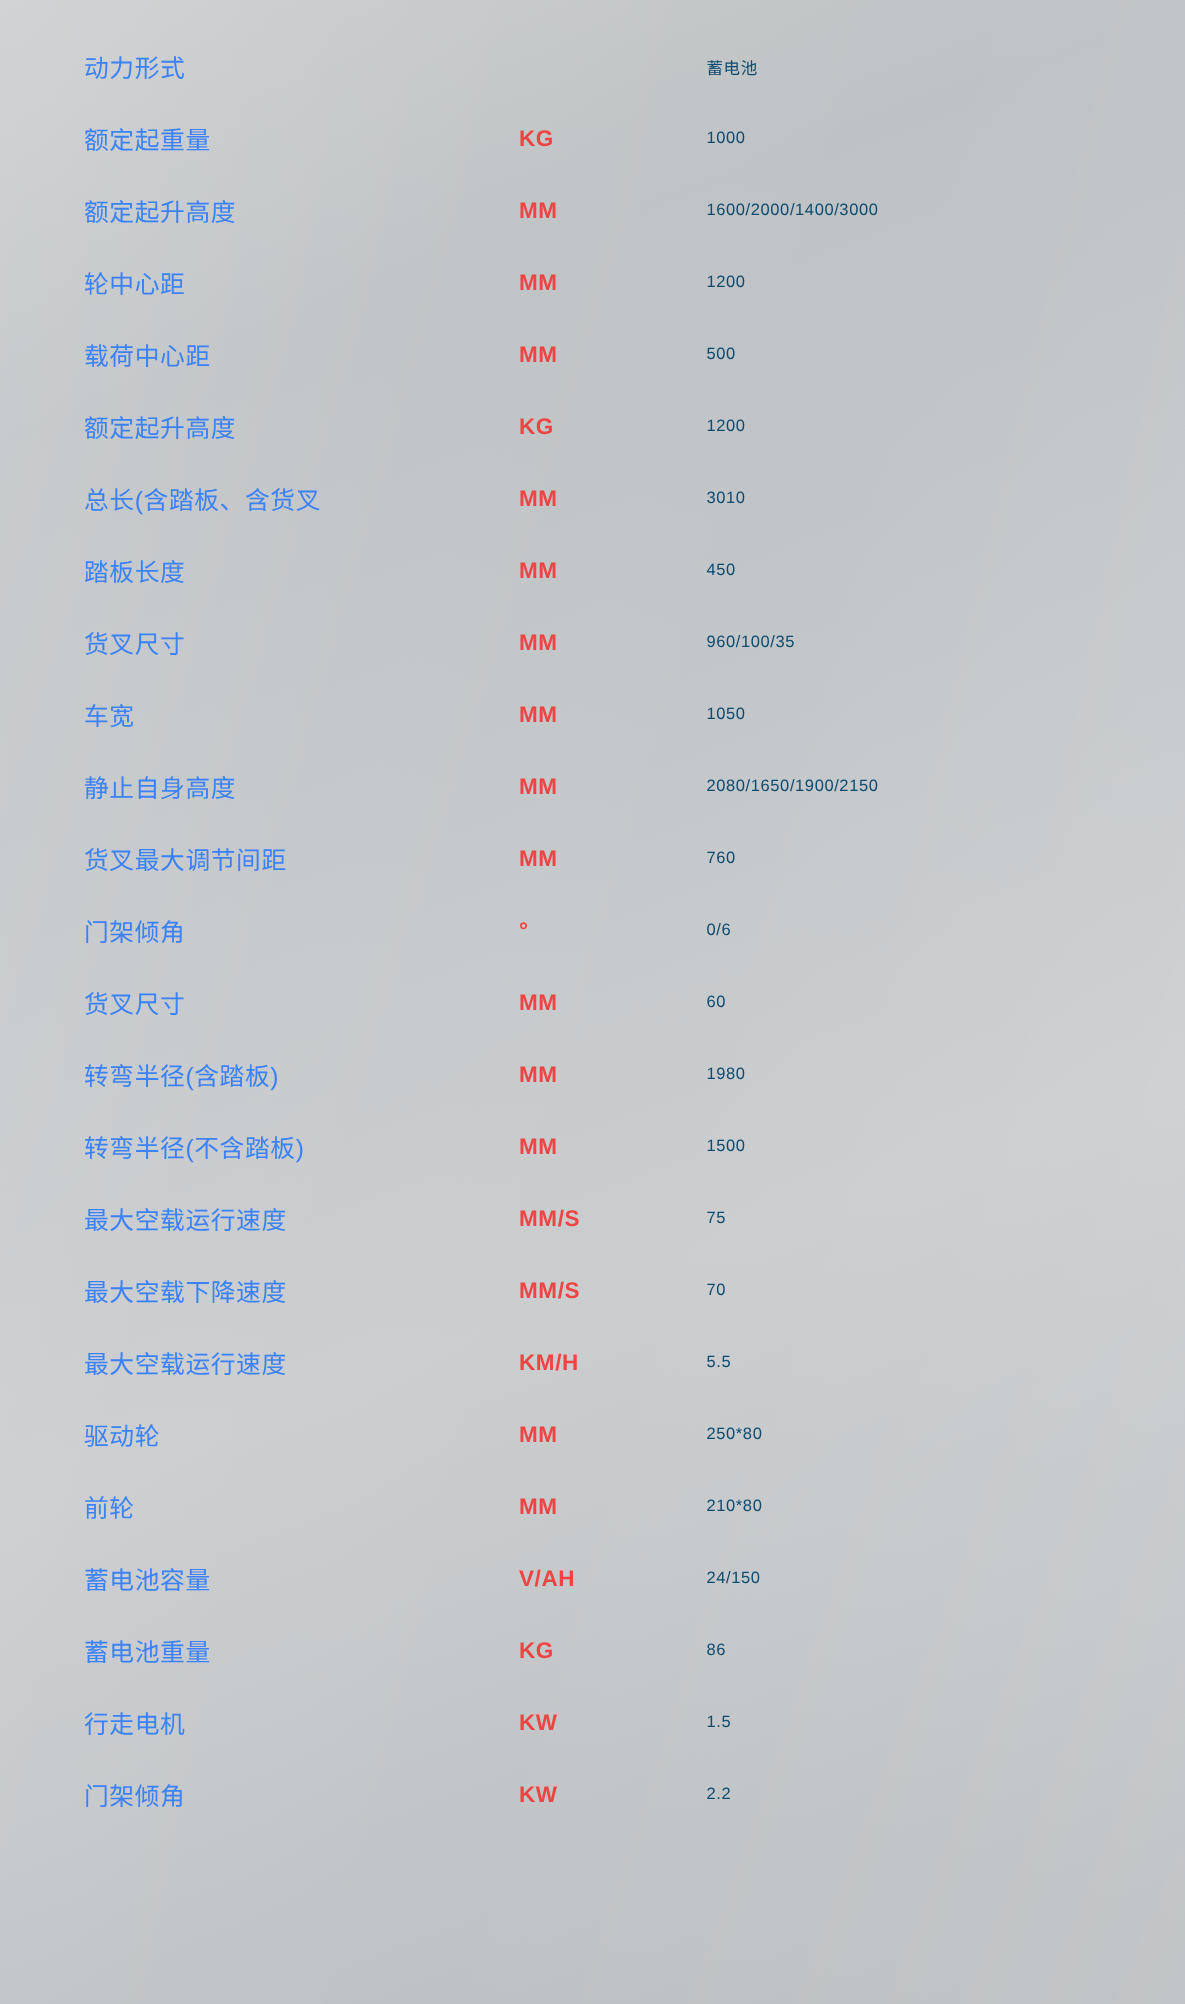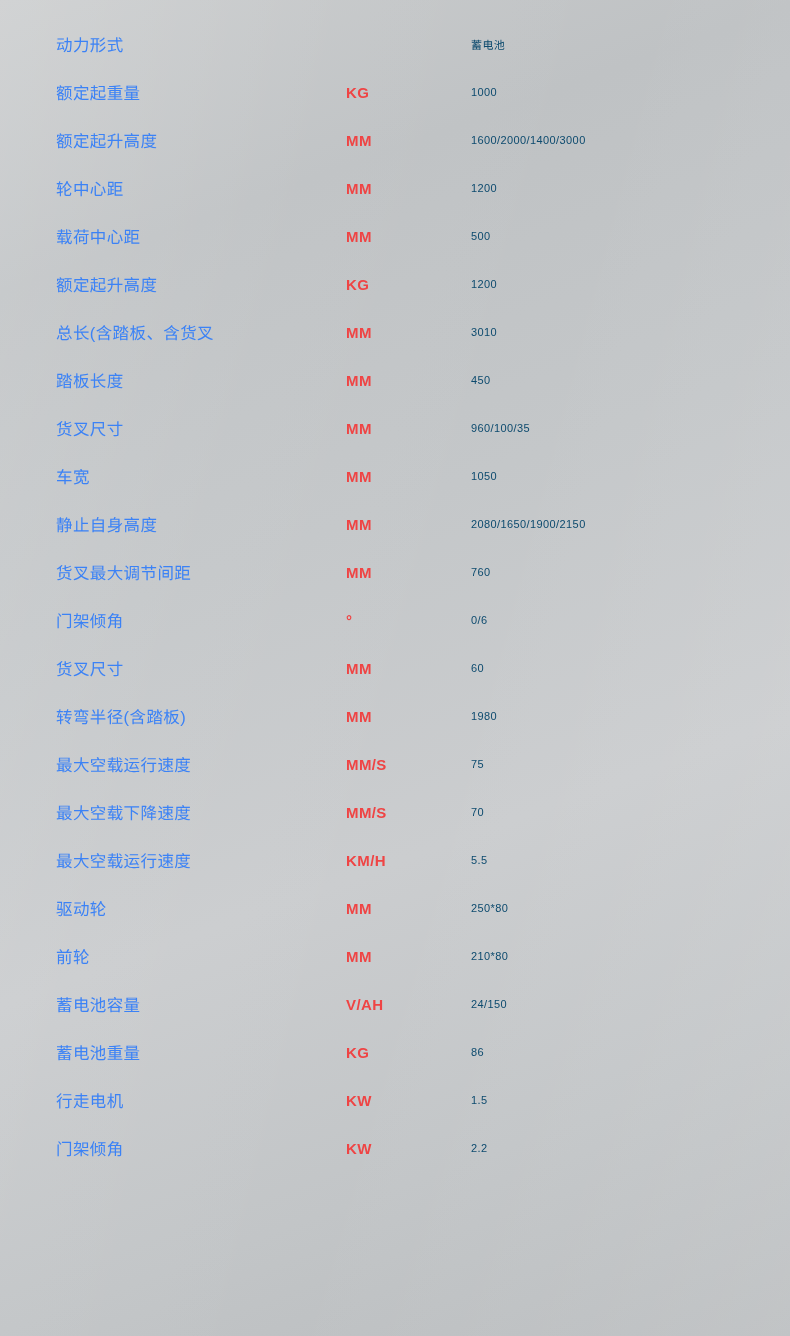--- a/index.html
+++ b/index.html
@@ -139,6 +139,11 @@
         <td class="c-value">1980</td>
       </tr>
       <tr>
+        <td class="c-name">转弯半径(不含踏板)</td>
+        <td class="c-unit">MM</td>
+        <td class="c-value">1500</td>
+      </tr>
+      <tr>
         <td class="c-name">最大空载运行速度</td>
         <td class="c-unit">MM/S</td>
         <td class="c-value">75</td>

